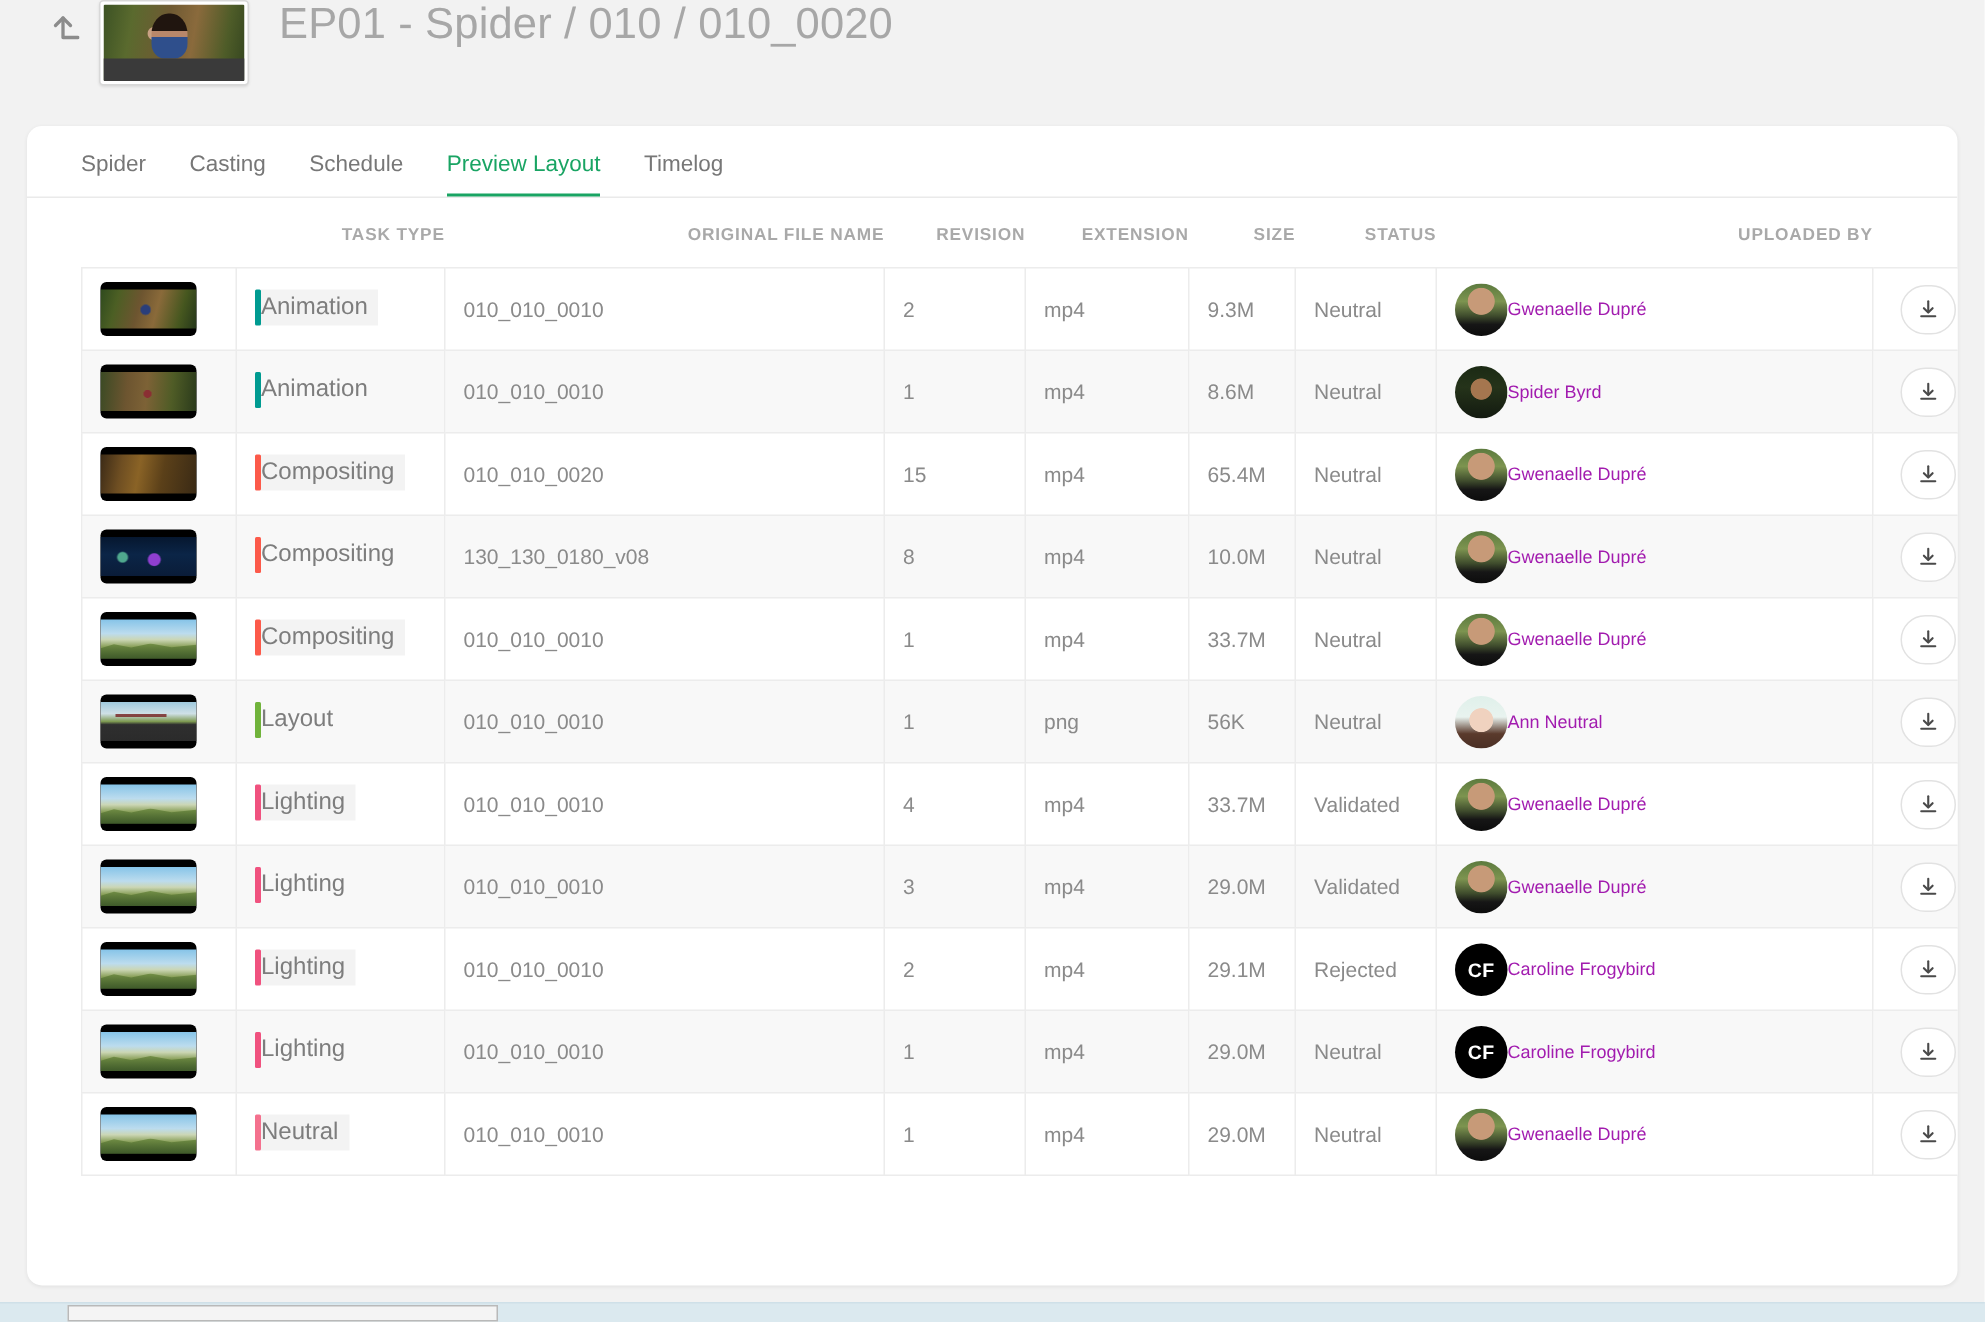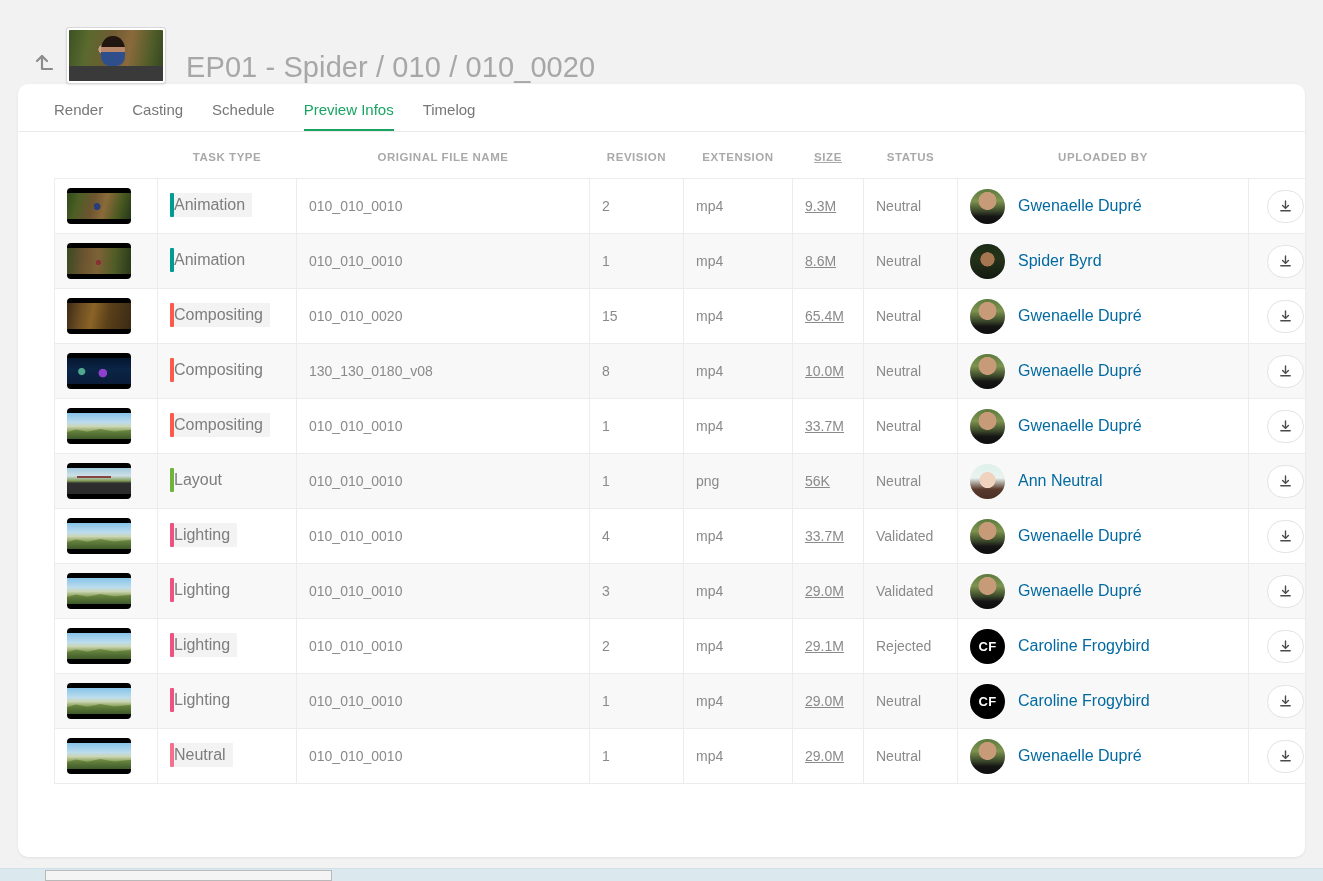--- a/index.html
+++ b/index.html
@@ -21,7 +21,7 @@
   .page-header {
     height: 84px;
     display: flex;
-    align-items: flex-end;
+    align-items: flex-start;
     padding: 0 0 0 22px;
     background: #f2f2f2;
   }

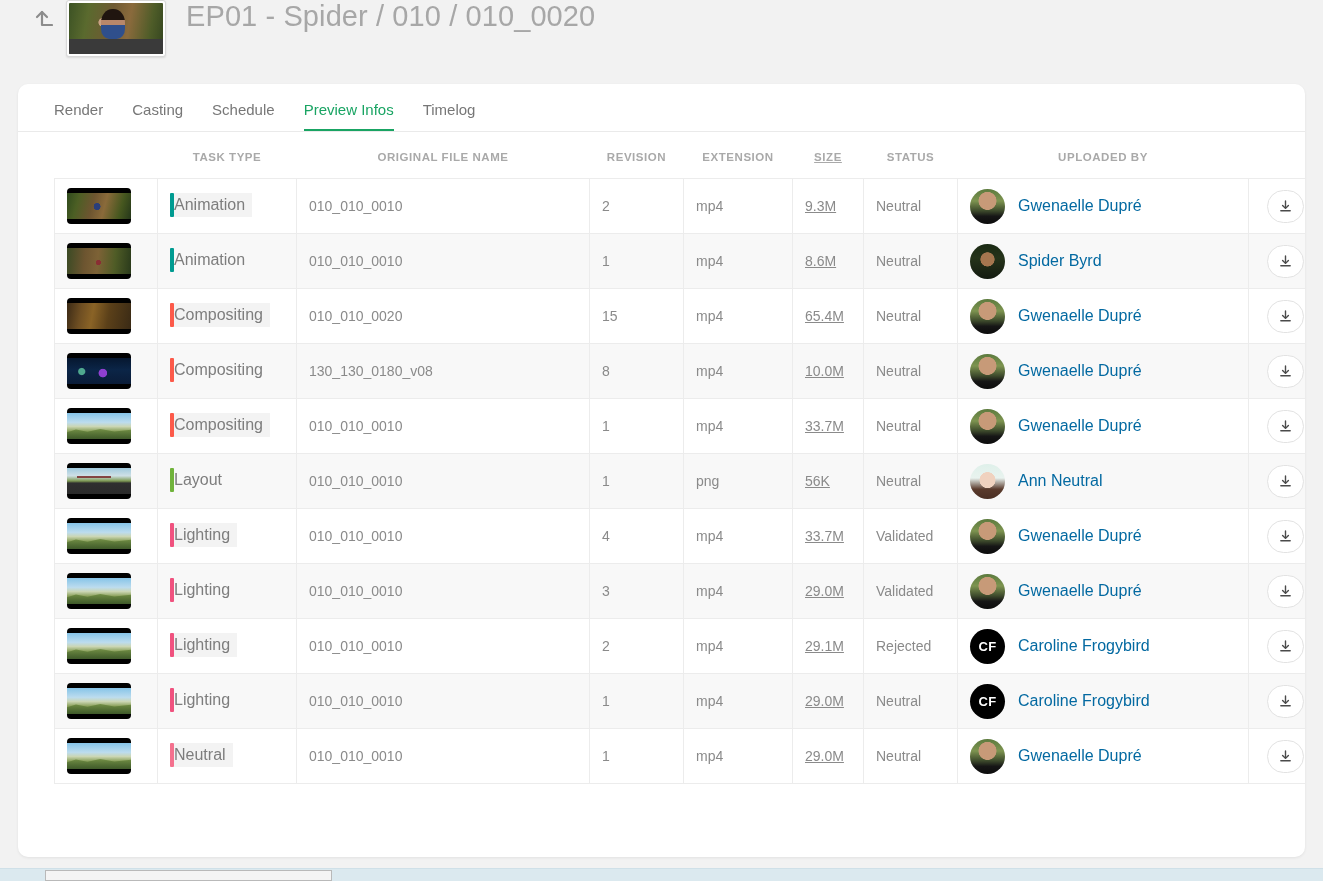--- a/index.html
+++ b/index.html
@@ -365,7 +365,7 @@
 <div class="card">
 
   <div class="tabs">
-    <div class="tab">Render</div>
+    <div class="tab">Spider</div>
     <div class="tab">Casting</div>
     <div class="tab">Schedule</div>
     <div class="tab active">Preview Infos</div>

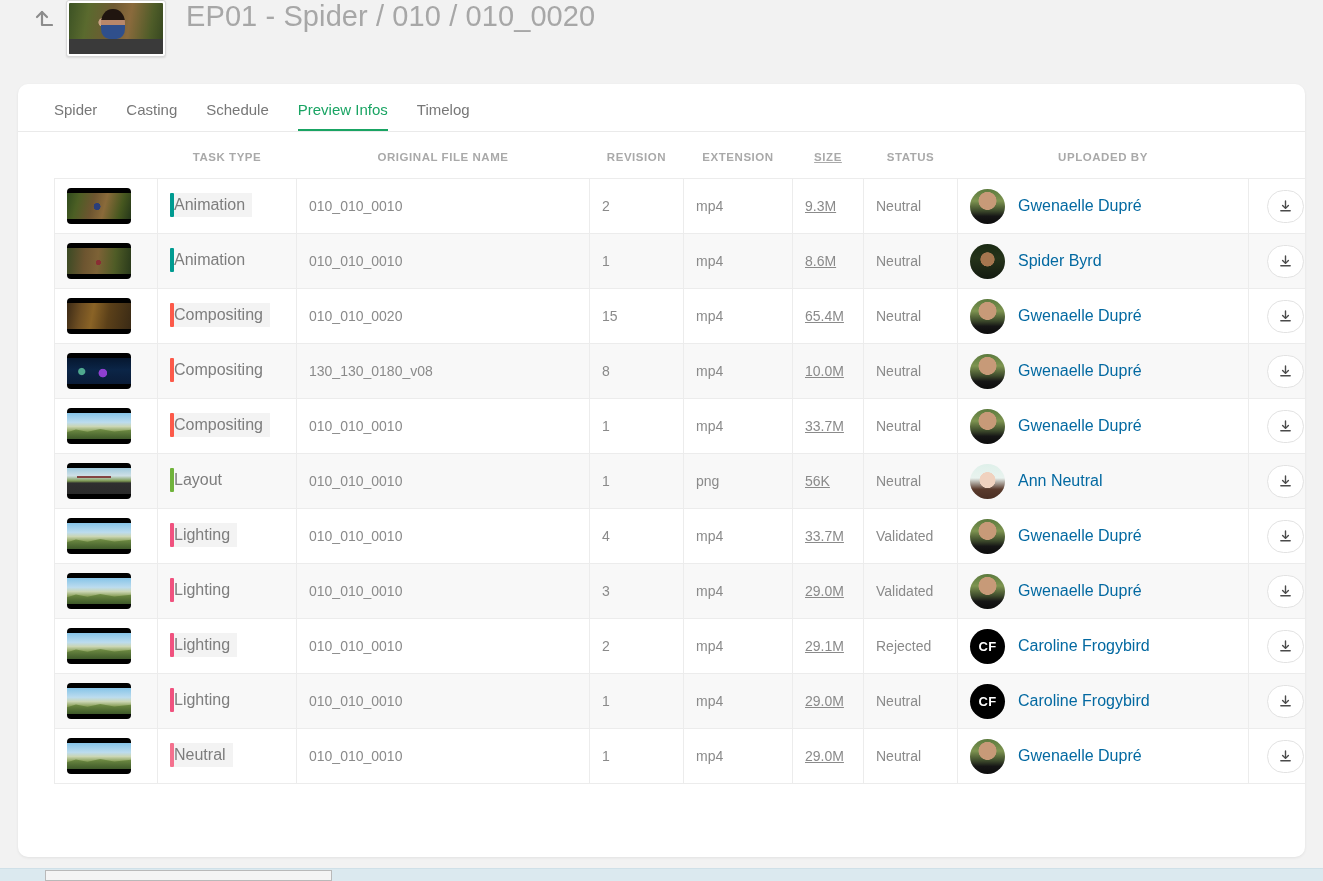--- a/index.html
+++ b/index.html
@@ -368,7 +368,7 @@
     <div class="tab">Spider</div>
     <div class="tab">Casting</div>
     <div class="tab">Schedule</div>
-    <div class="tab active">Preview Infos</div>
+    <div class="tab active">Preview Layout</div>
     <div class="tab">Timelog</div>
   </div>
 

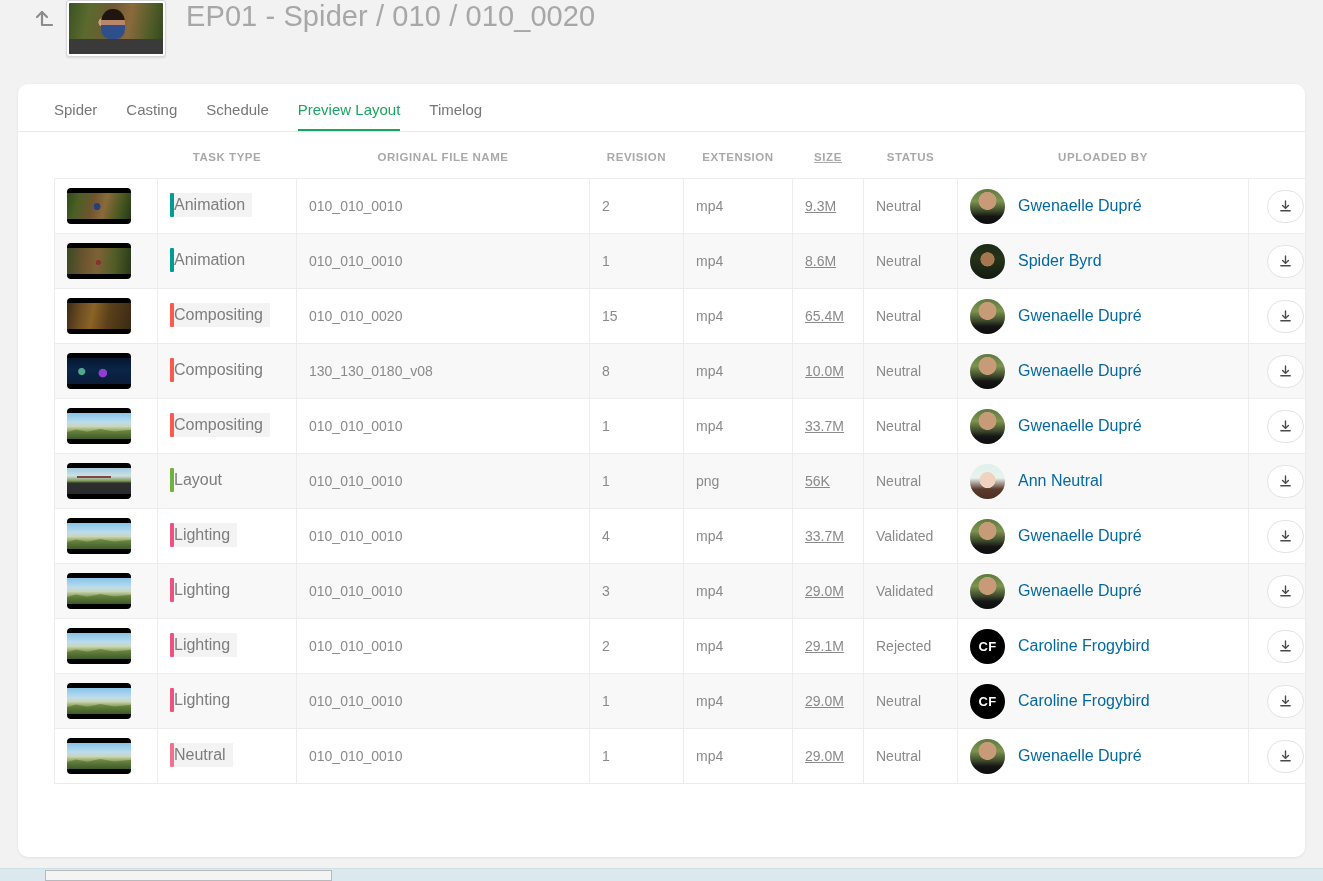--- a/index.html
+++ b/index.html
@@ -138,7 +138,7 @@
     letter-spacing: .55px;
     color: #a9a9a9;
     text-transform: uppercase;
-    text-align: center;
+    text-align: right;
     padding: 0 0 15px 0;
     border: none;
     vertical-align: bottom;

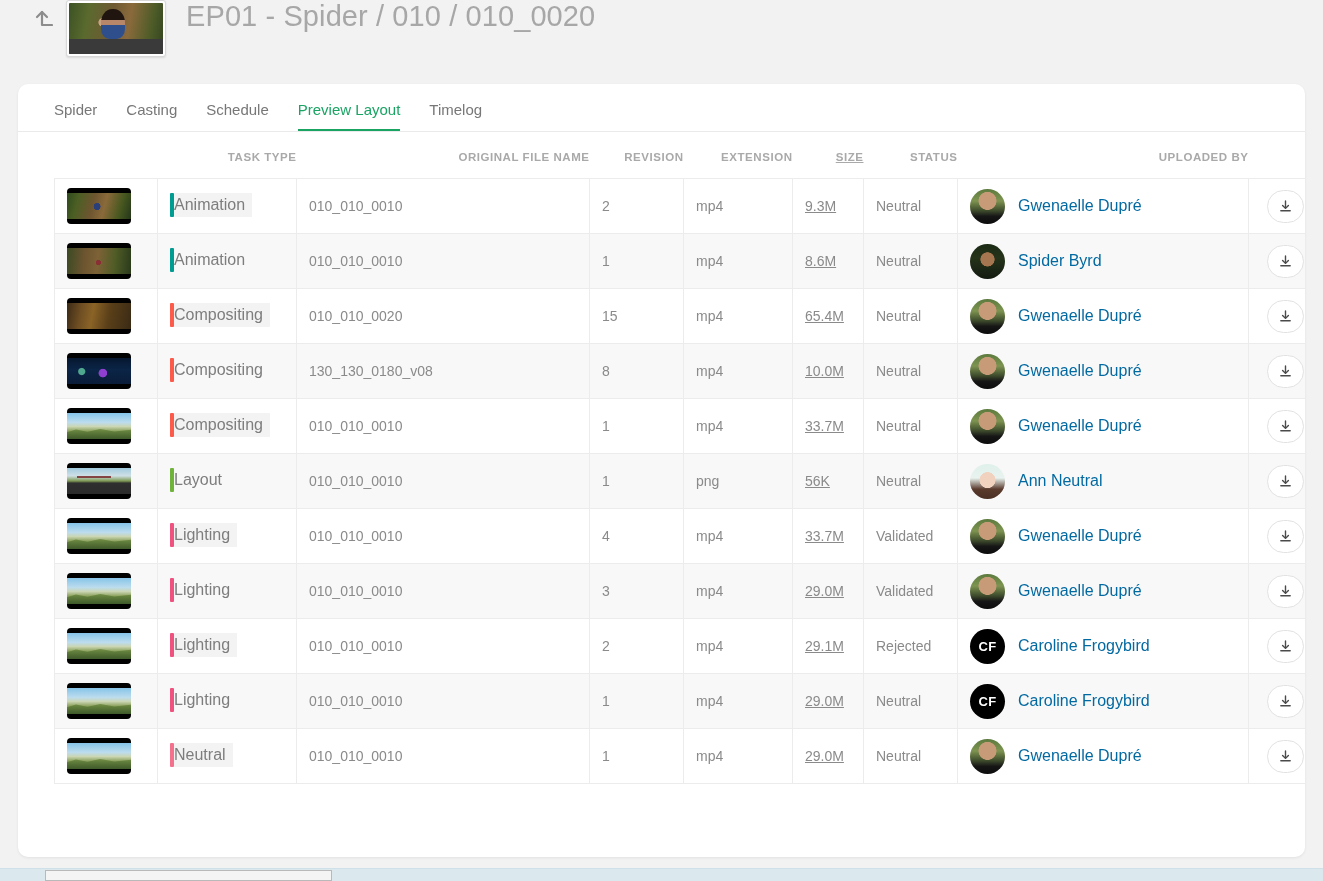--- a/index.html
+++ b/index.html
@@ -164,7 +164,7 @@
   .col-name    { width: 293px; }
   .col-rev     { width: 94px;  }
   .col-ext     { width: 109px; }
-  .col-size    { width: 71px; text-decoration: underline;  }
+  .col-size    { width: 71px;  }
   .col-status  { width: 94px;  }
   .col-user    { width: 291px; }
   .col-dl      { width: 73px;  }

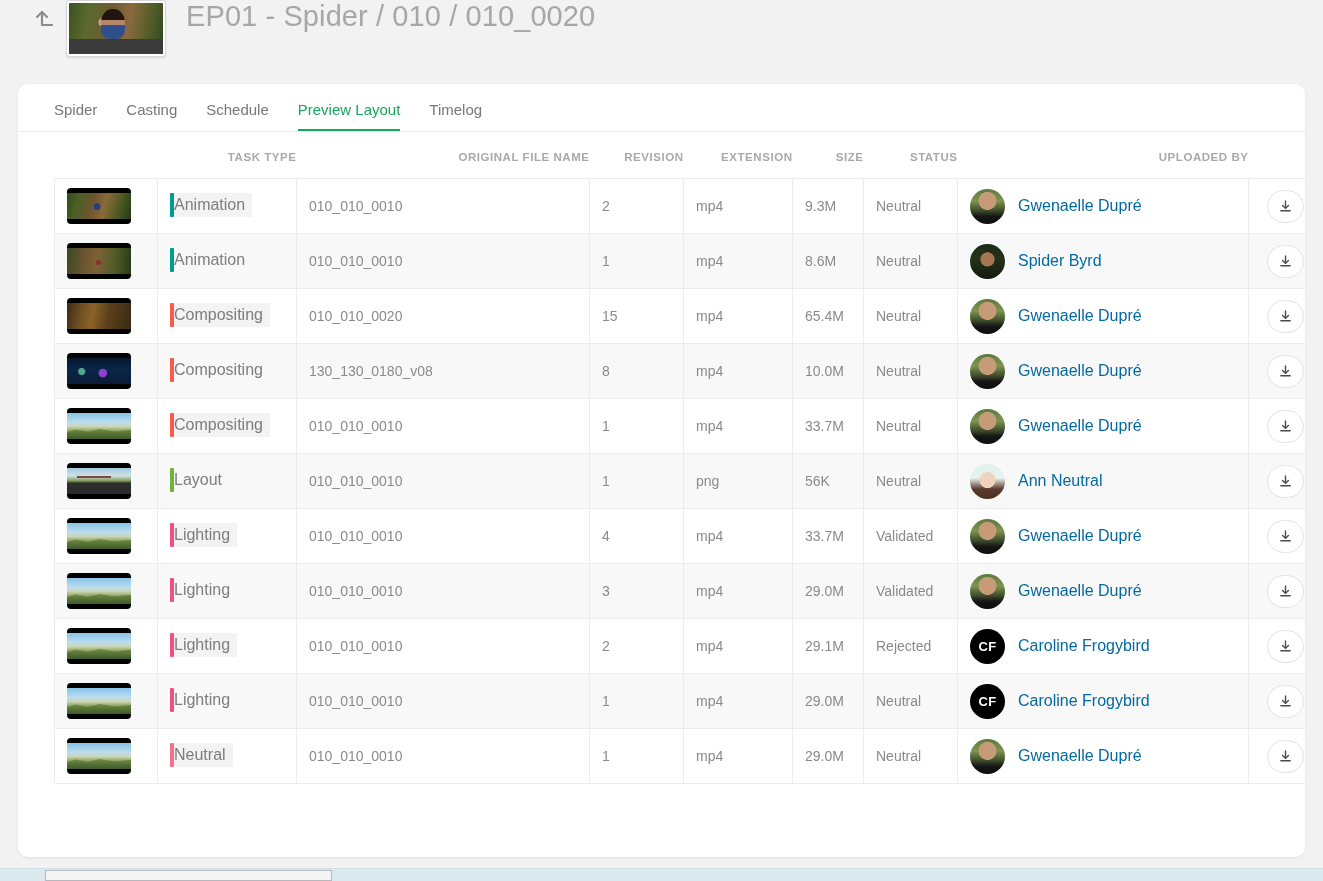--- a/index.html
+++ b/index.html
@@ -302,9 +302,9 @@
   }
   .avatar.initials-cf { background: #000000; }
   .uploader-name {
-    margin-left: 13px;
-    font-size: 16px;
-    color: #0369a1;
+    margin-left: 0;
+    font-size: 12px;
+    color: #a21caf;
     white-space: nowrap;
   }
 

